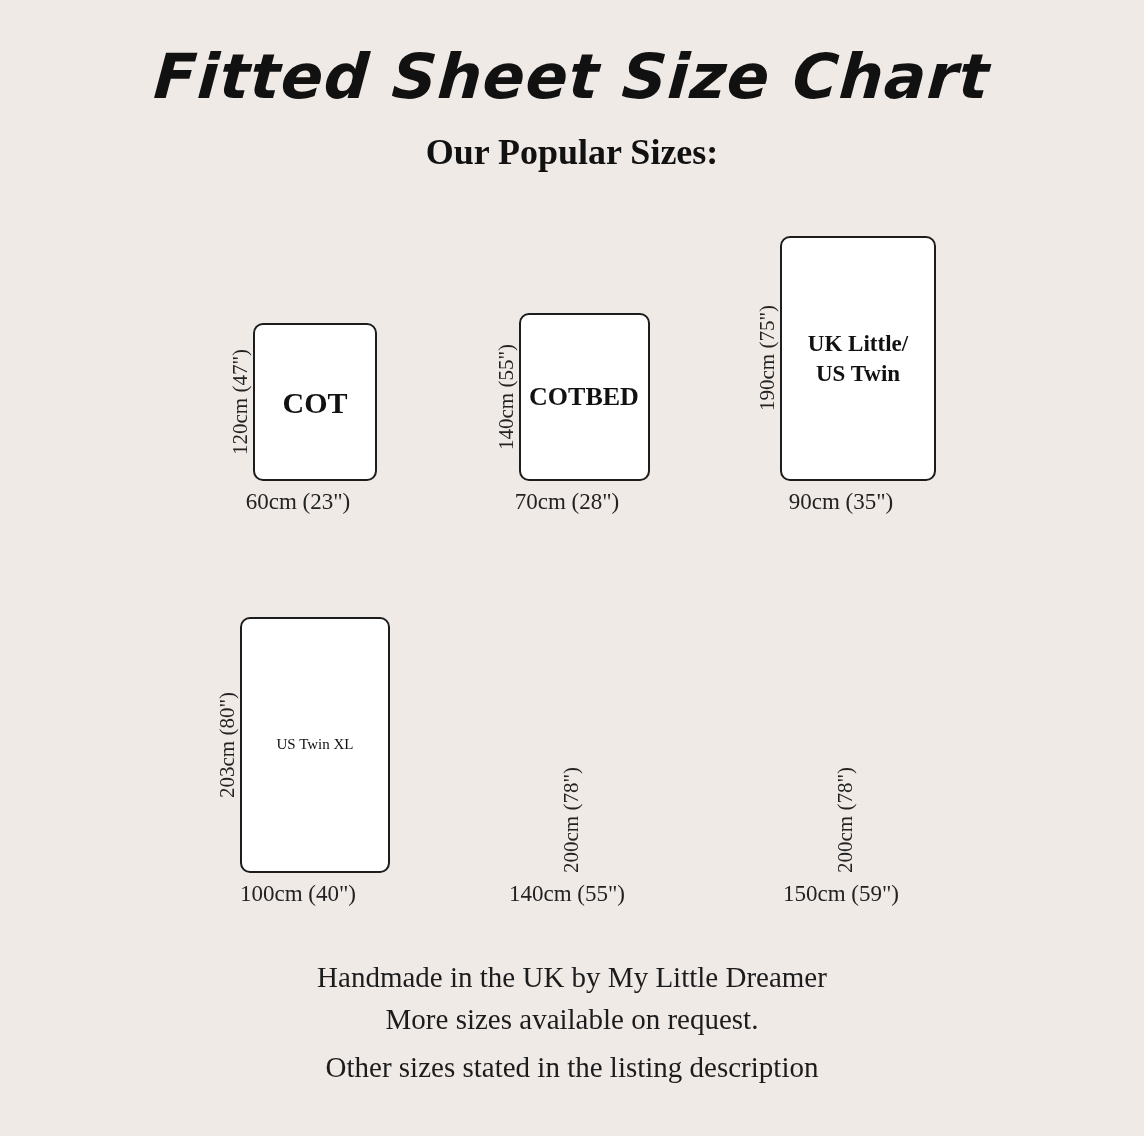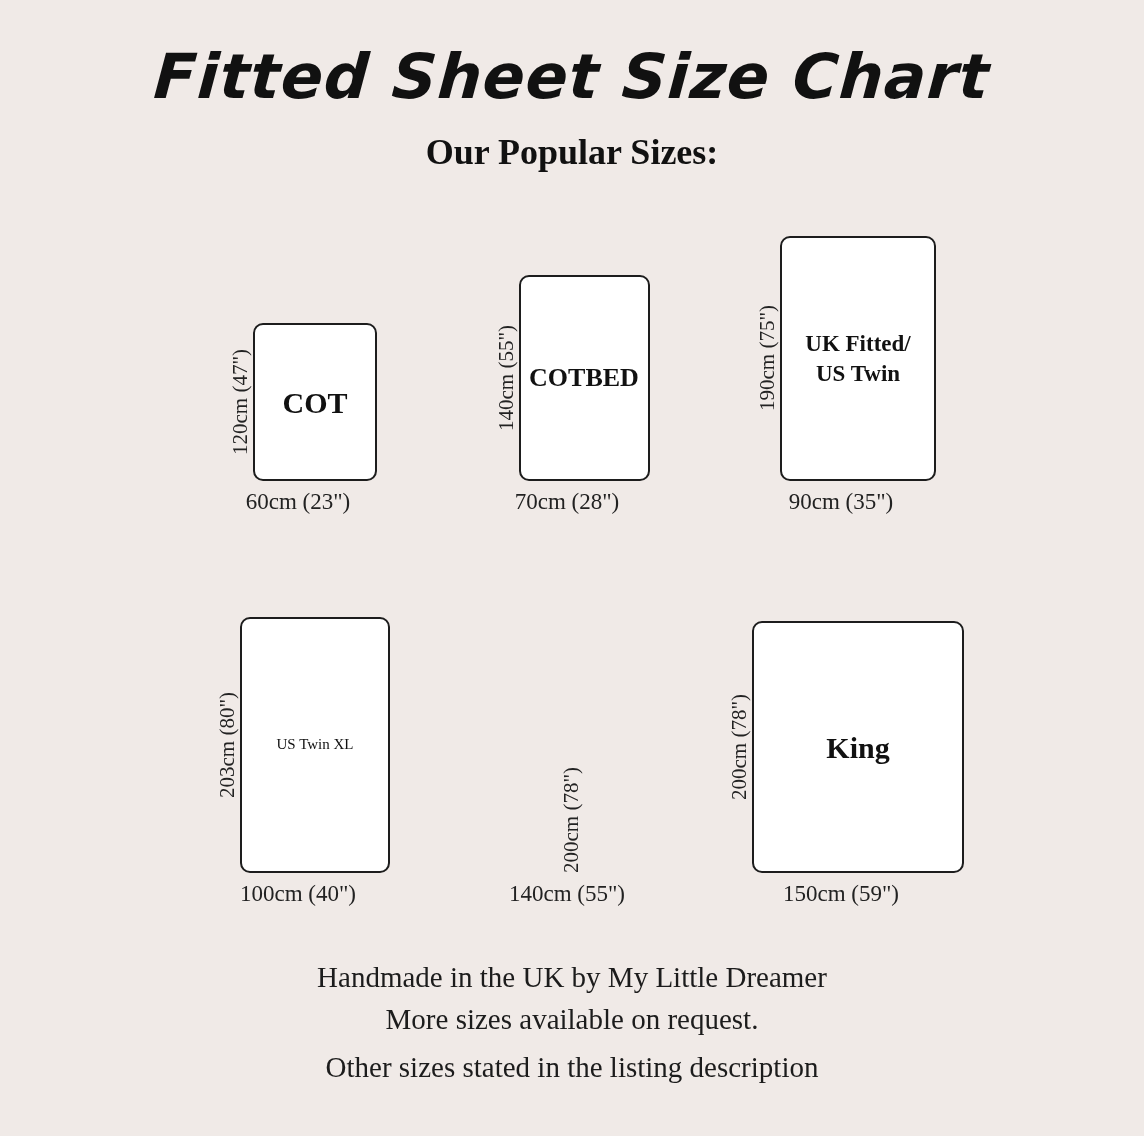--- a/index.html
+++ b/index.html
@@ -177,7 +177,7 @@
           <div class="vlabel">190cm (75")</div>
           <div class="bed" style="width:156px;height:245px;">
             <div class="bed-label lbl-reg-md">
-              <div>UK Fitted/</div>
+              <div>UK Little/</div>
               <div>US Twin</div>
             </div>
           </div>

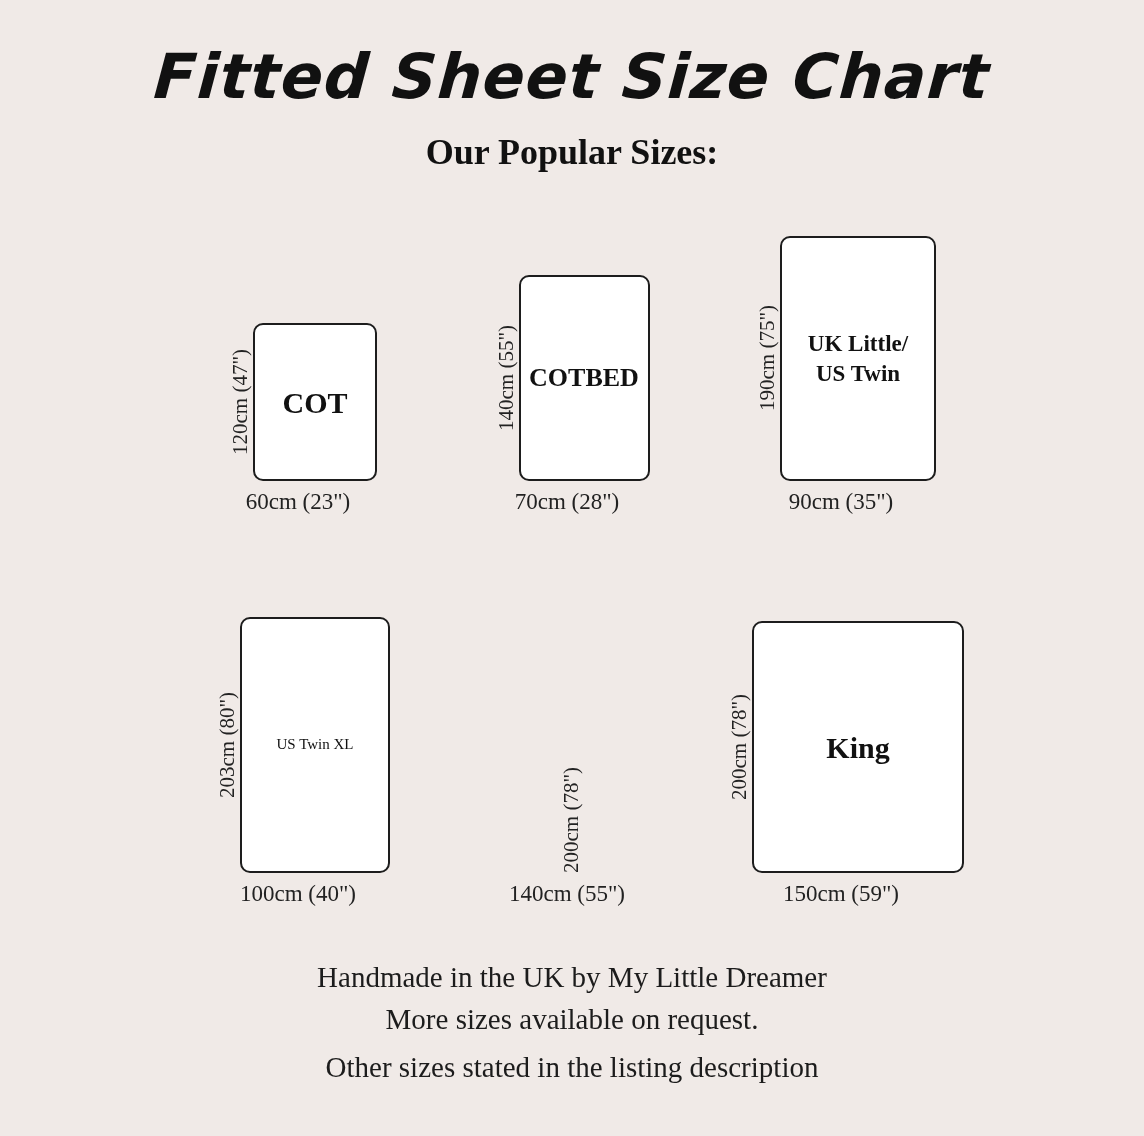--- a/index.html
+++ b/index.html
@@ -163,7 +163,7 @@
       <div class="cell">
         <div class="bed-with-left">
           <div class="vlabel">140cm (55")</div>
-          <div class="bed" style="width:131px;height:206px;">
+          <div class="bed" style="width:131px;height:168px;">
             <div class="bed-label lbl-bold-md">COTBED</div>
           </div>
         </div>

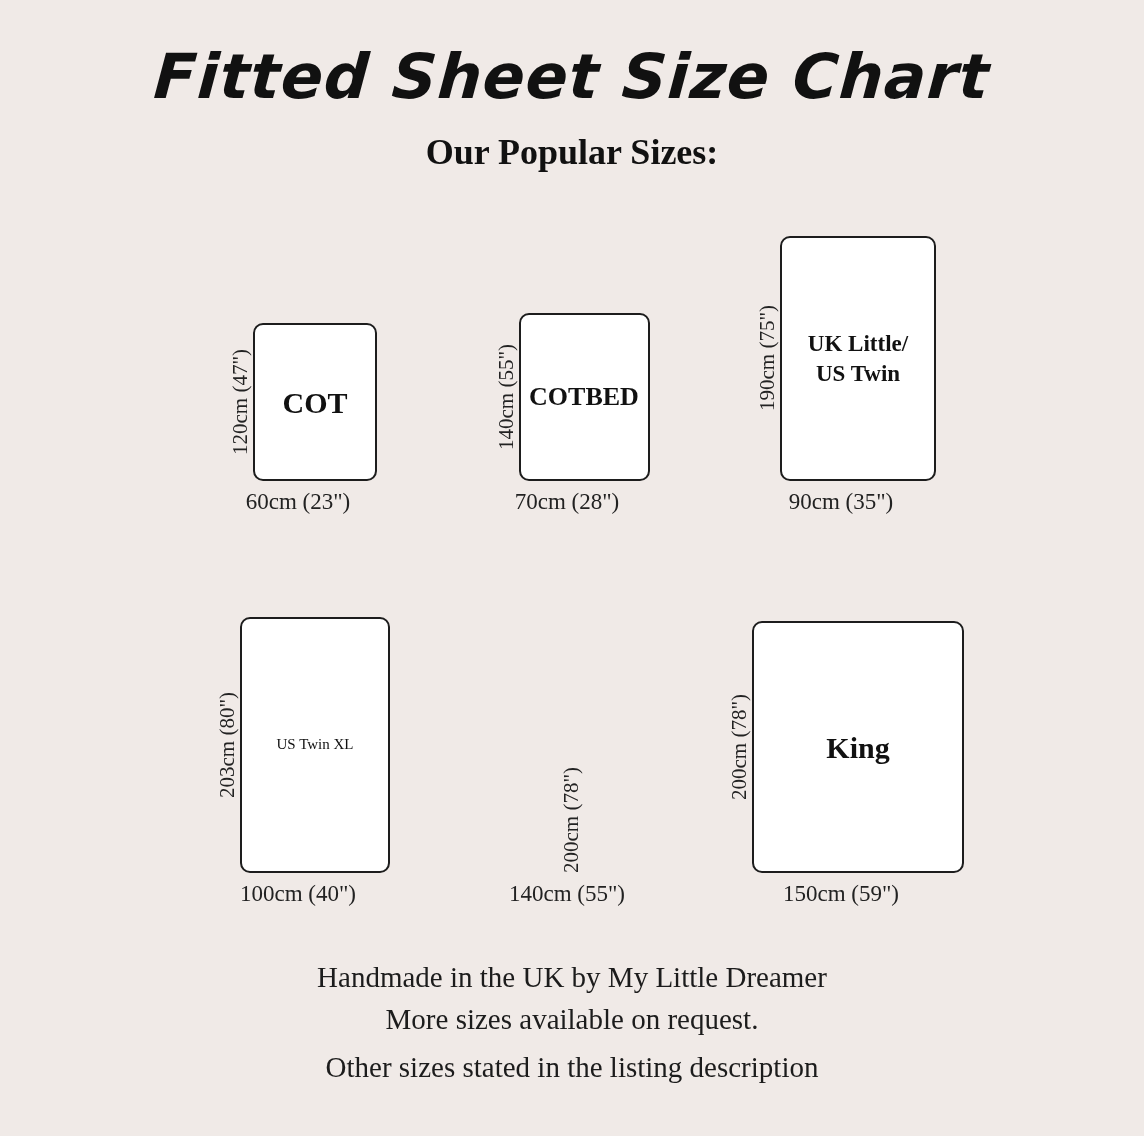--- a/index.html
+++ b/index.html
@@ -215,9 +215,6 @@
       <div class="cell">
         <div class="bed-with-left">
           <div class="vlabel">200cm (78")</div>
-          <div class="bed" style="width:212px;height:252px;">
-            <div class="bed-label lbl-bold-lg">King</div>
-          </div>
         </div>
         <div class="hlabel">150cm (59")</div>
       </div>

